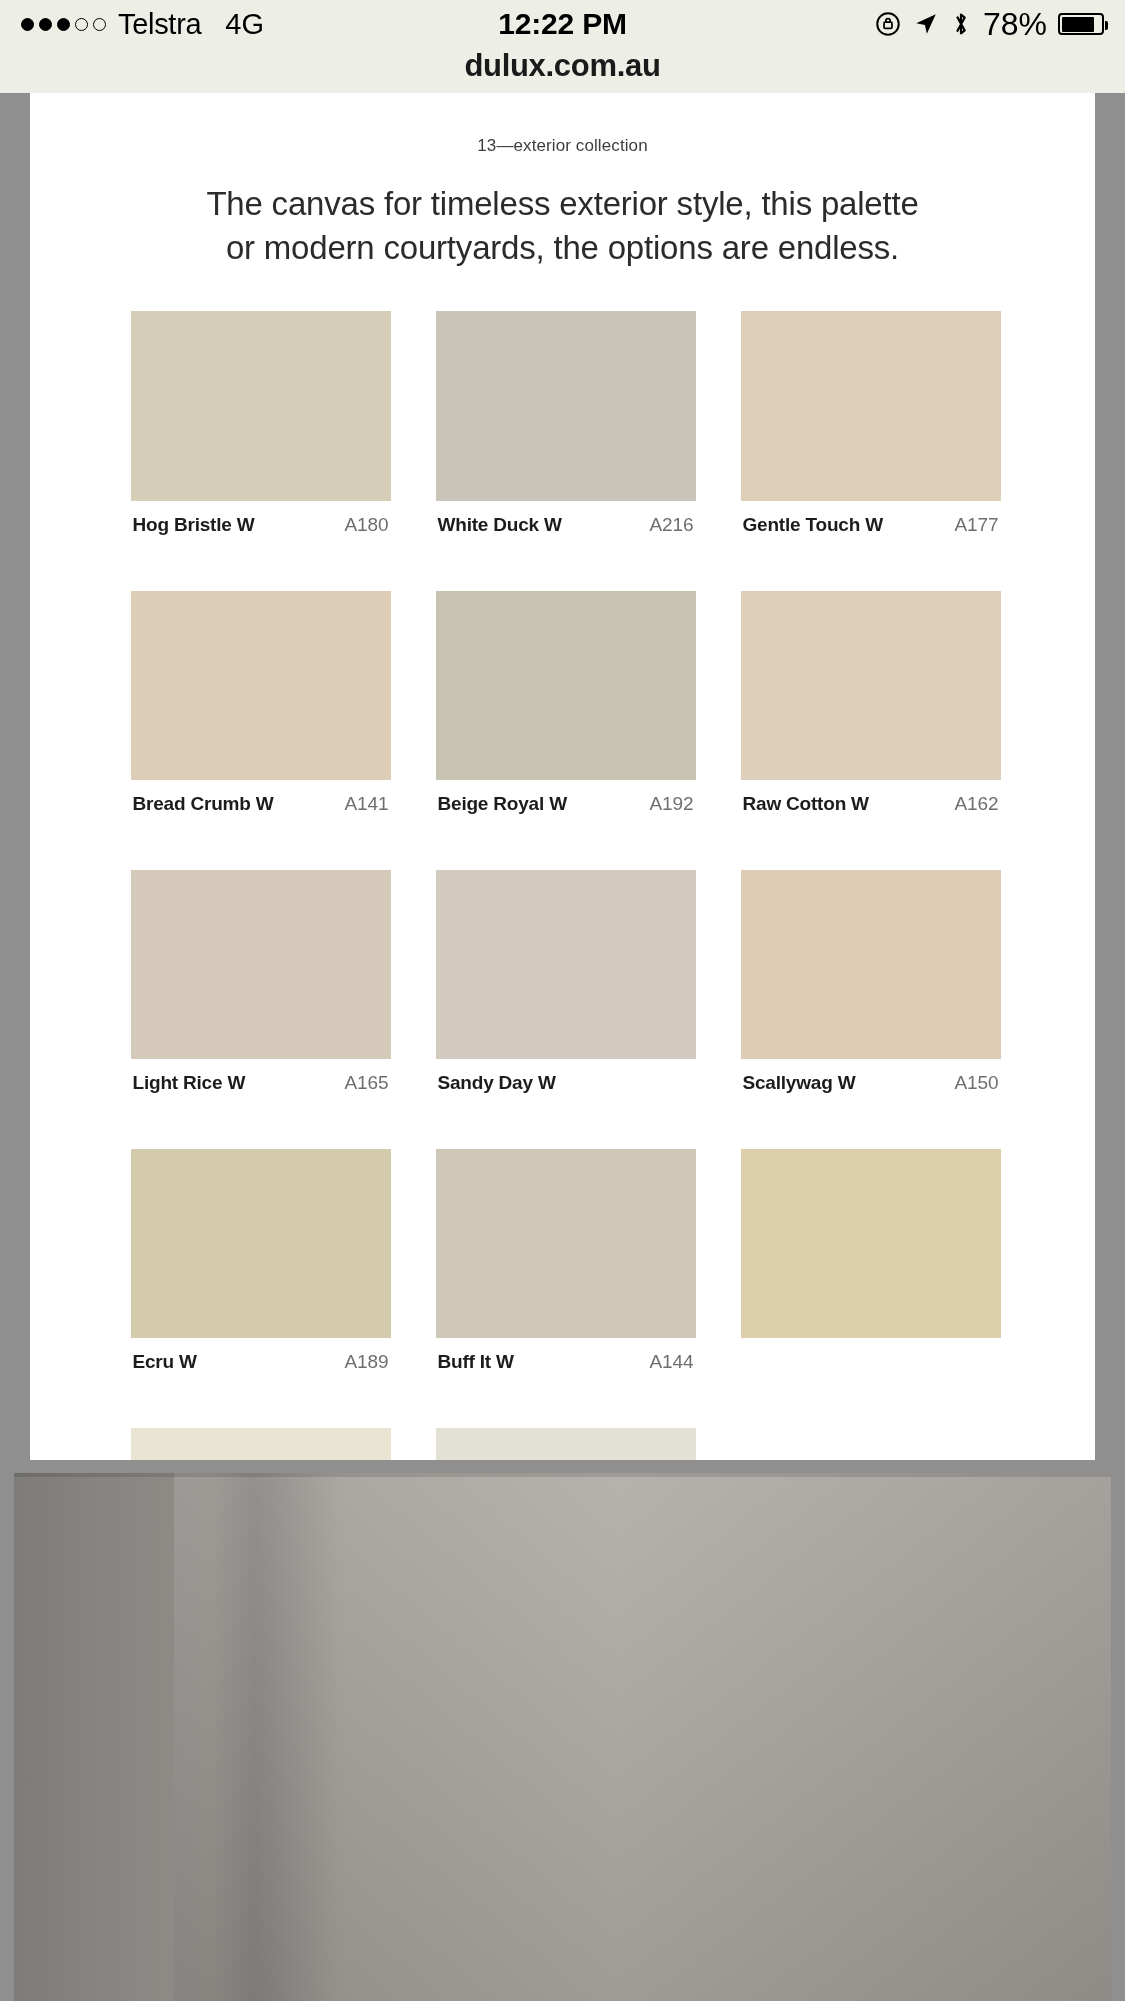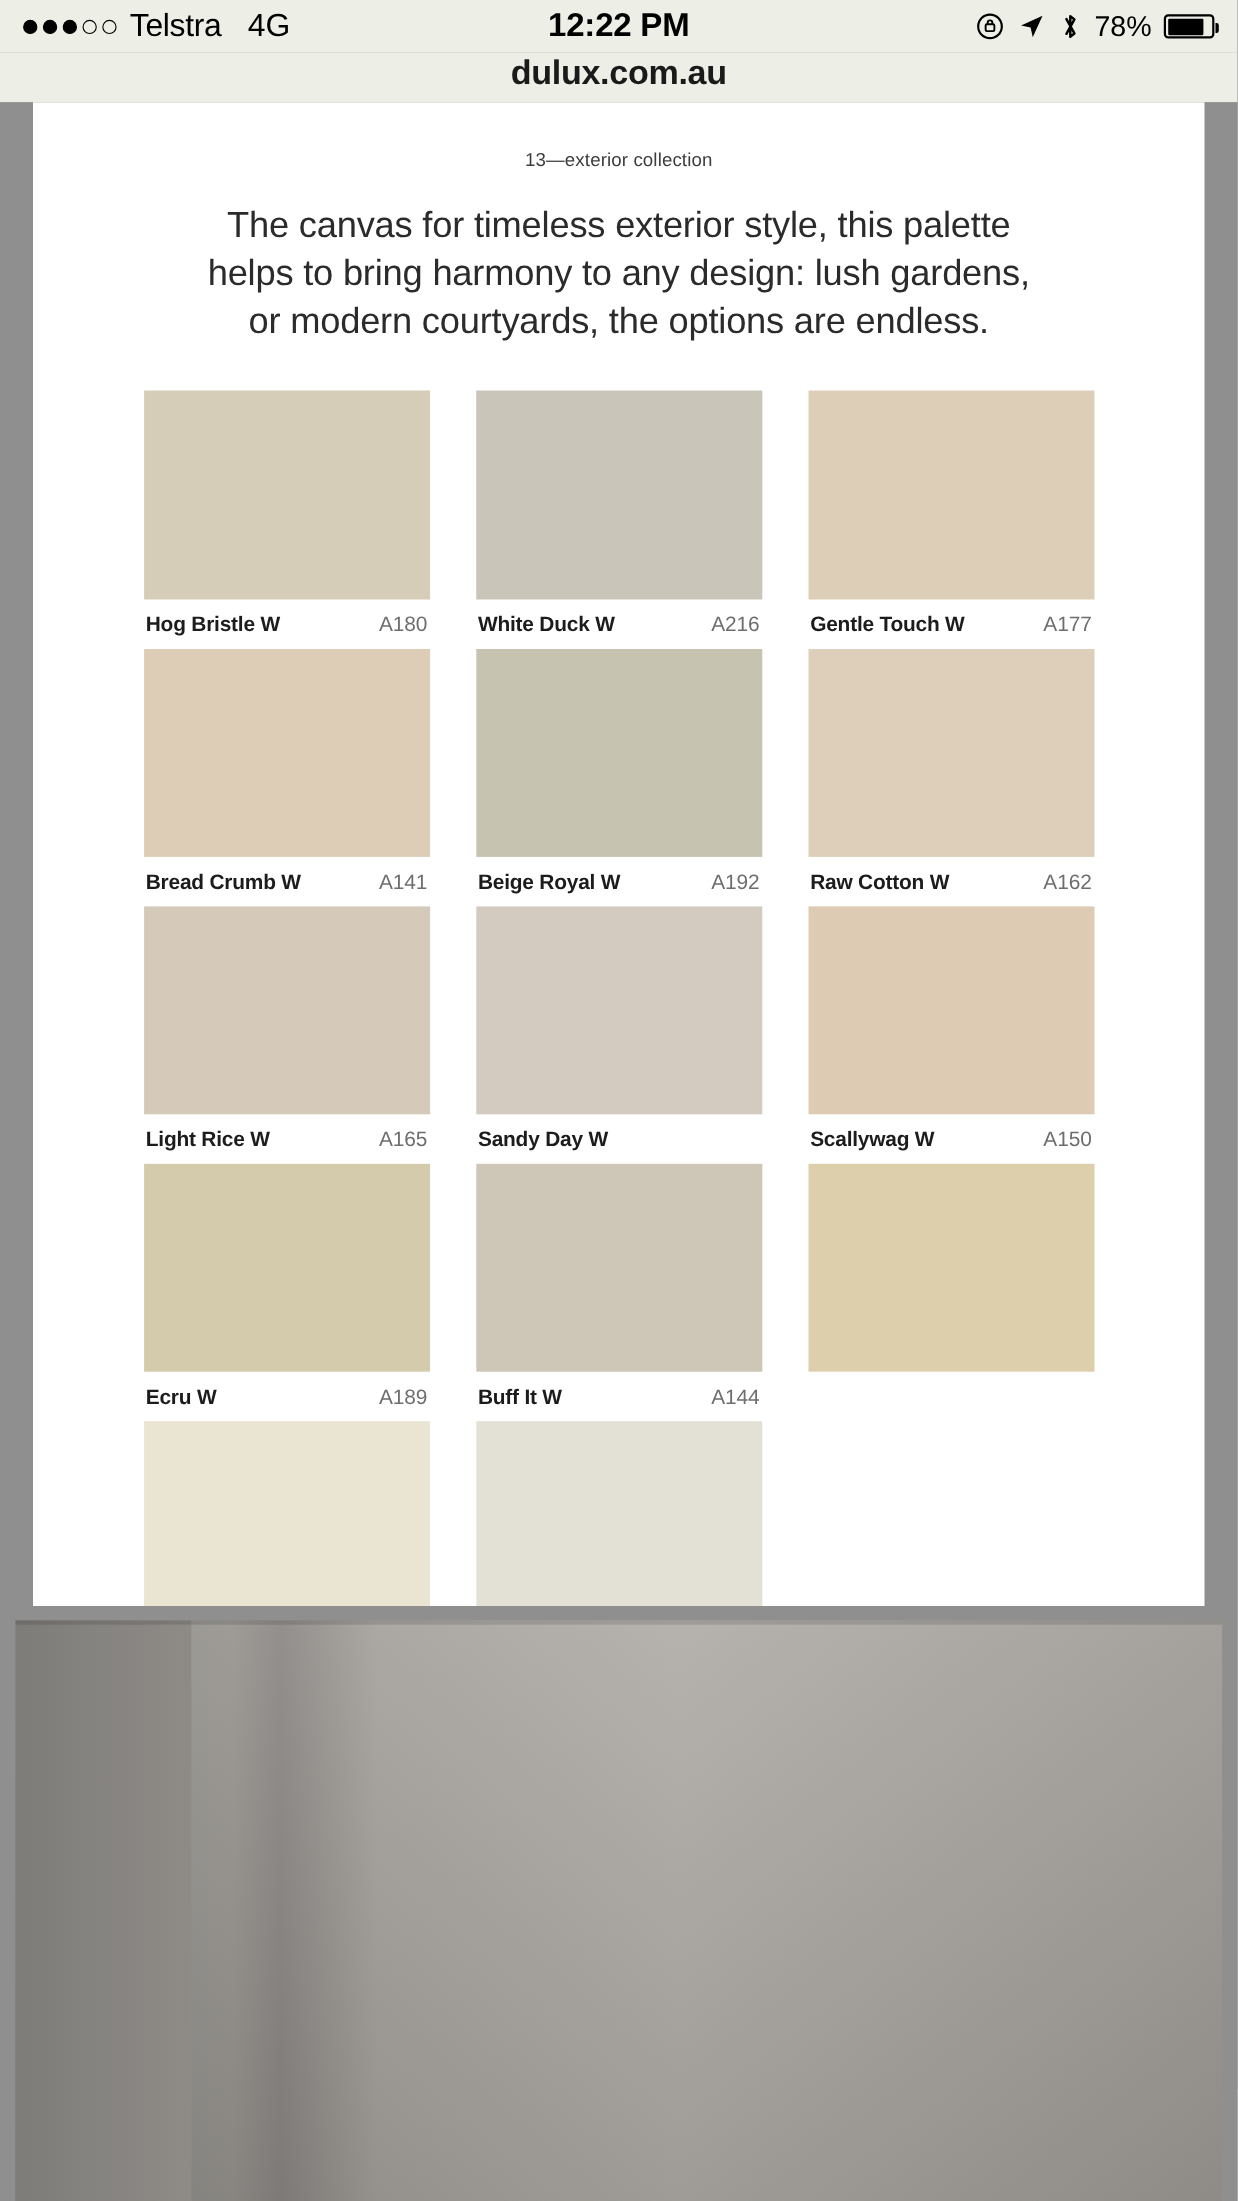--- a/index.html
+++ b/index.html
@@ -36,7 +36,7 @@
     position:relative; z-index:2;
   }
   .ic { display:inline-block; line-height:0; }
-  .battery-pct { font-size:26px; color:#000; }
+  .battery-pct { font-size:32px; color:#000; }
   .battery {
     width:46px; height:22px; border:2.4px solid #000; border-radius:4px;
     position:relative; display:inline-block;

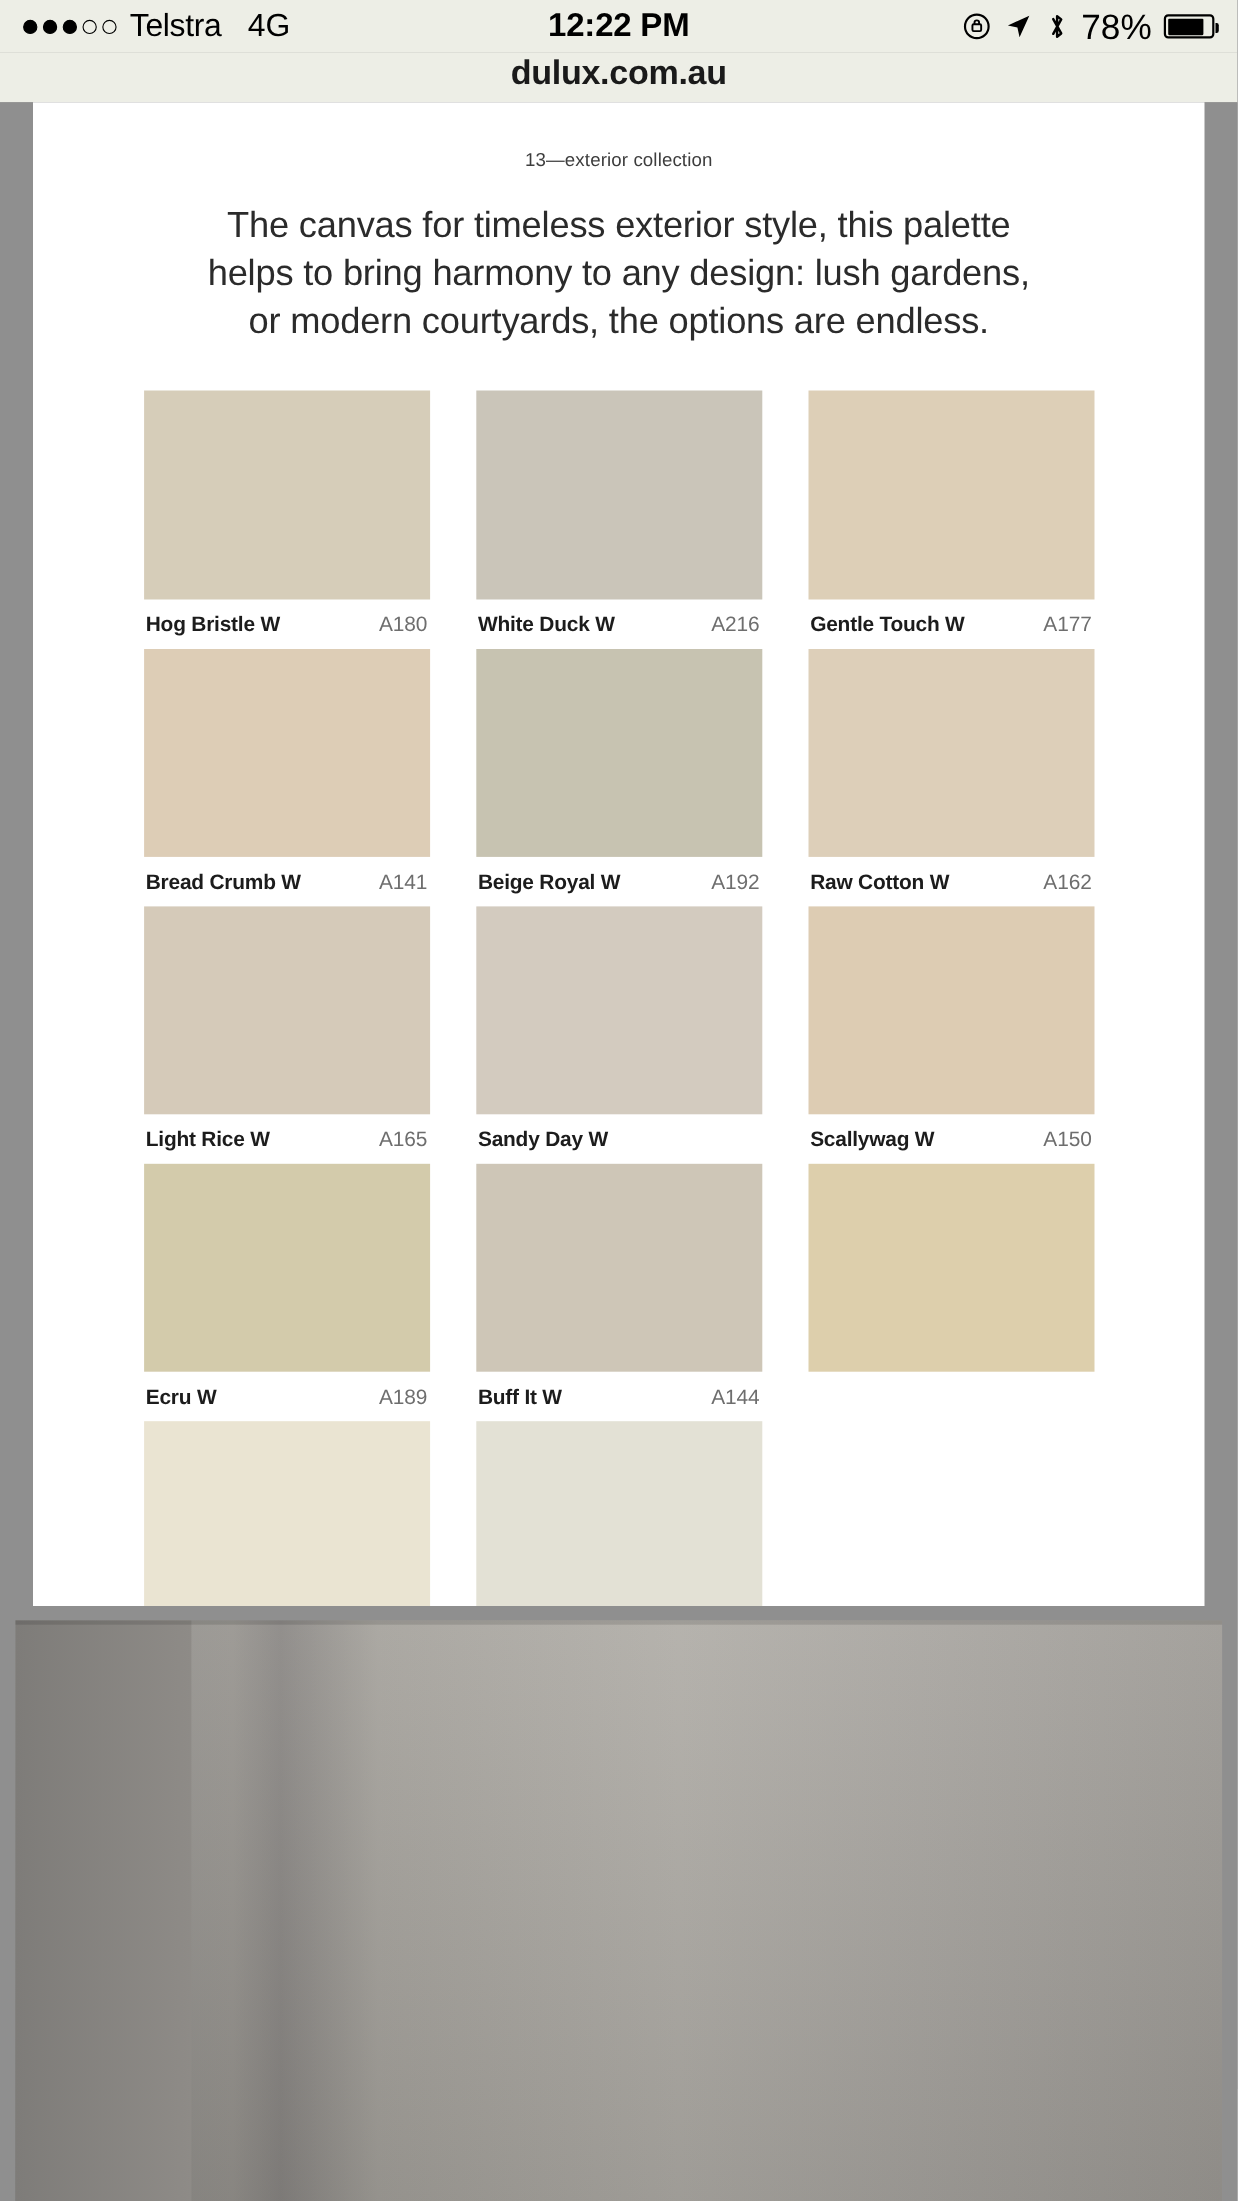--- a/index.html
+++ b/index.html
@@ -199,7 +199,6 @@
 
       <div class="intro">
         <div>The canvas for timeless exterior style, this palette</div>
-        <div>helps to bring harmony to any design: lush gardens,</div>
         <div>or modern courtyards, the options are endless.</div>
       </div>
 

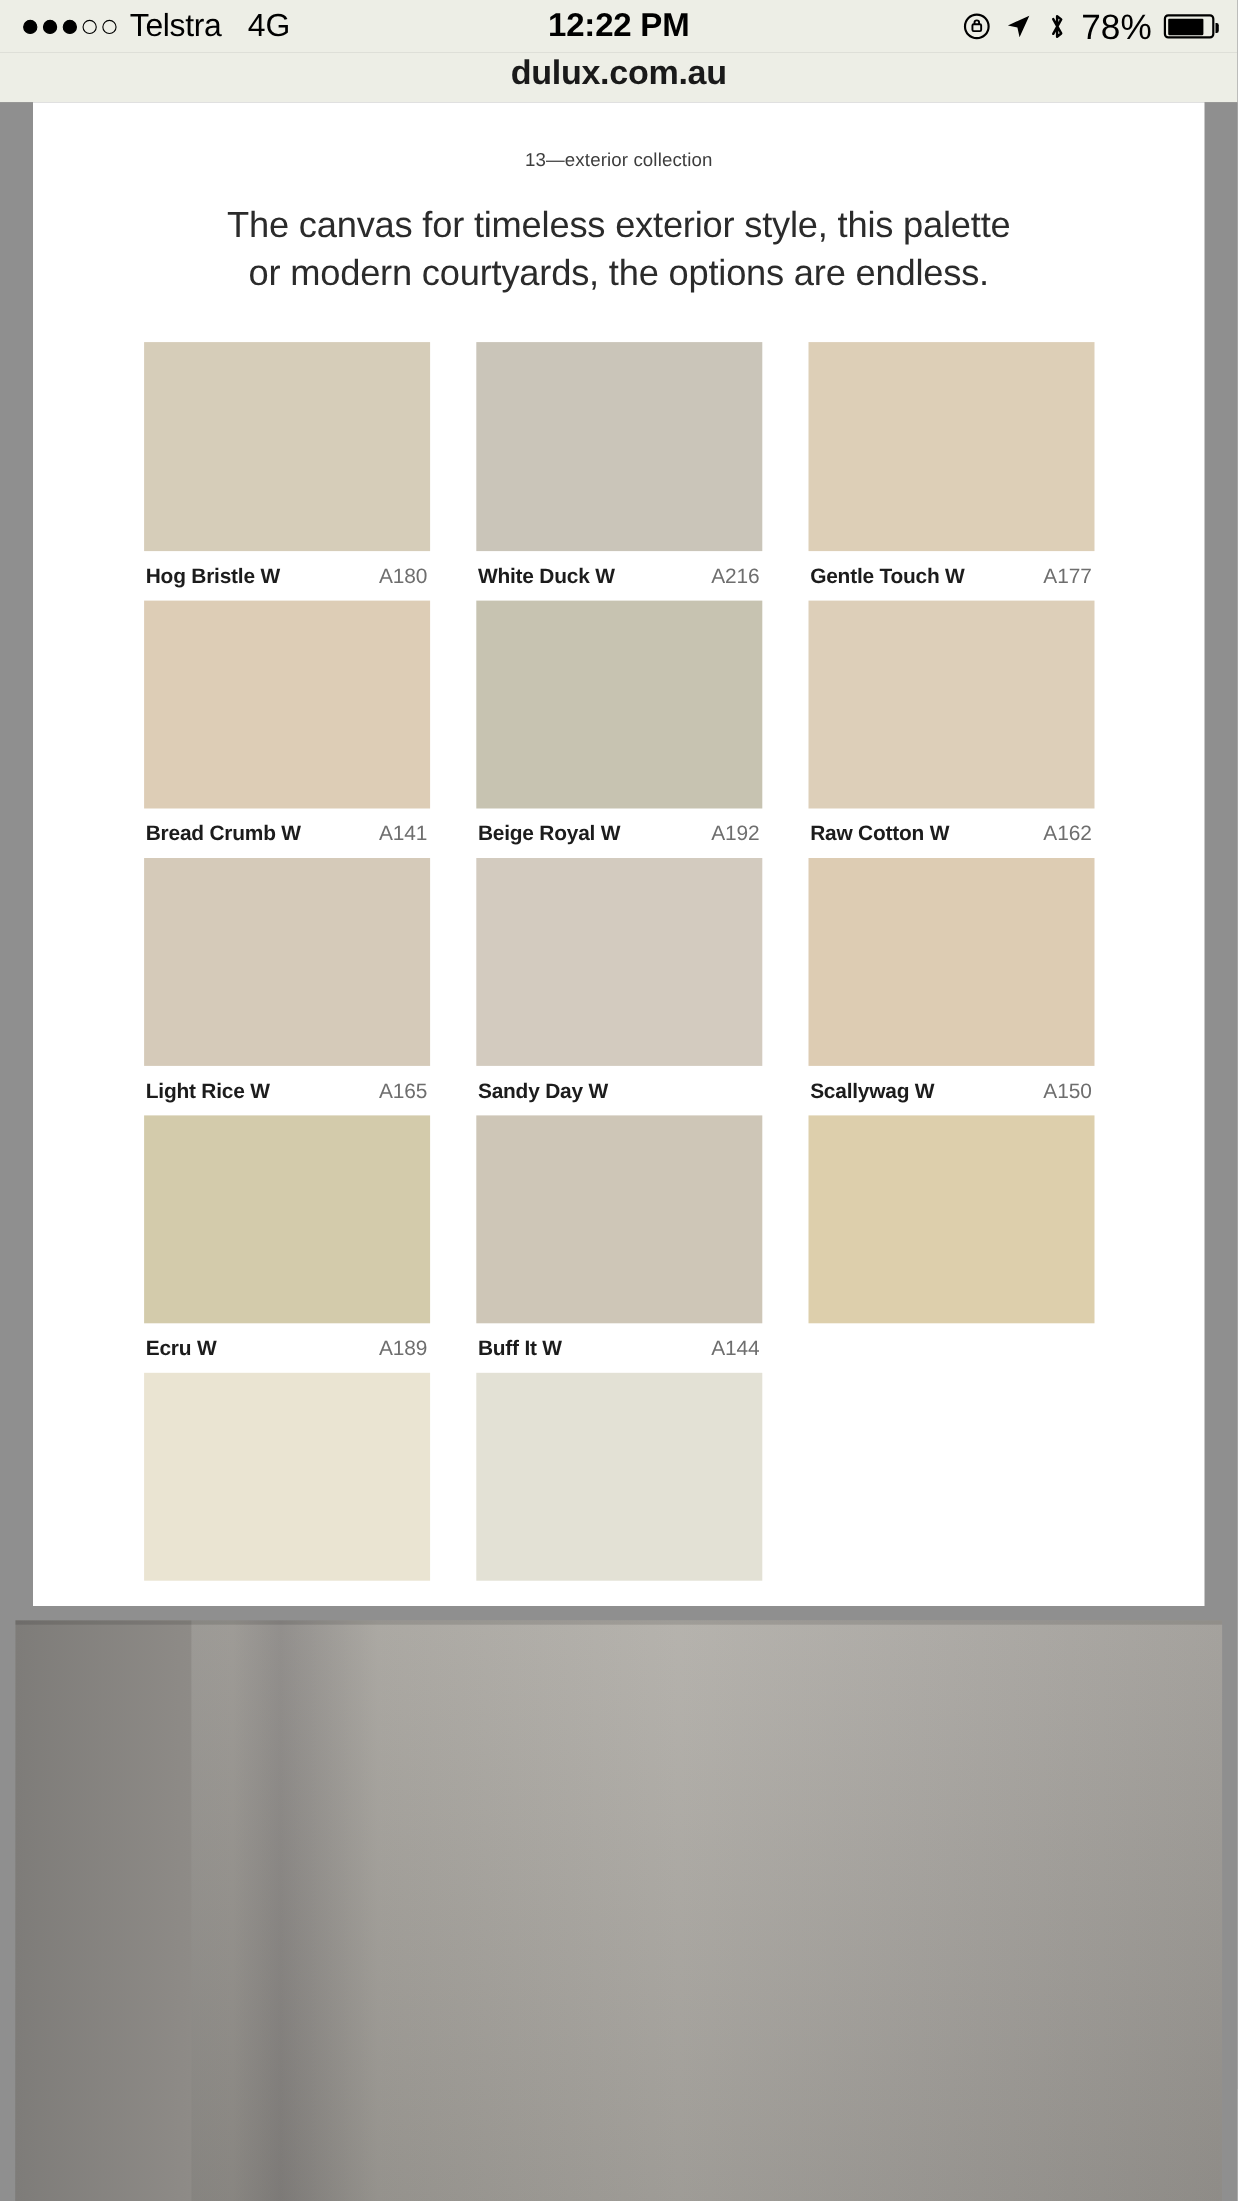--- a/index.html
+++ b/index.html
@@ -95,6 +95,7 @@
     grid-template-columns:repeat(3, 260px);
     column-gap:42px;
     row-gap:0;
+    gap:45px;
   }
   .swatch-cell { margin-bottom:10px; }
   .swatch-chip {

